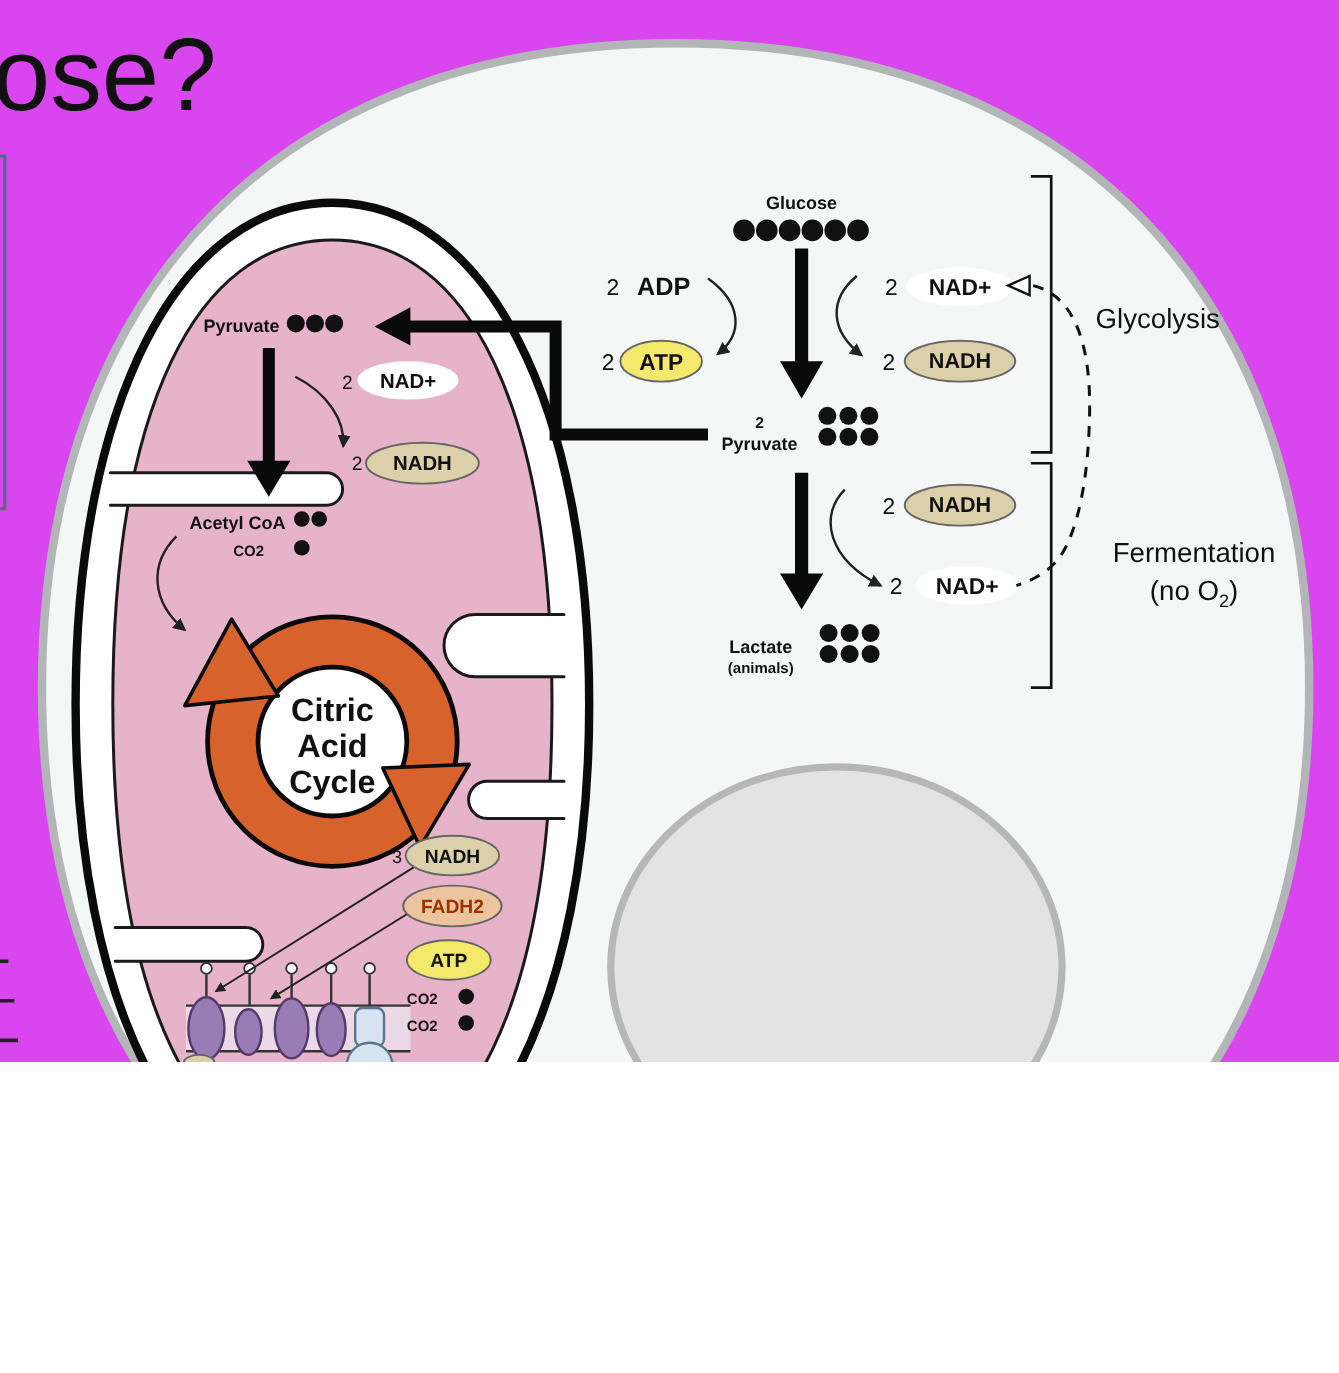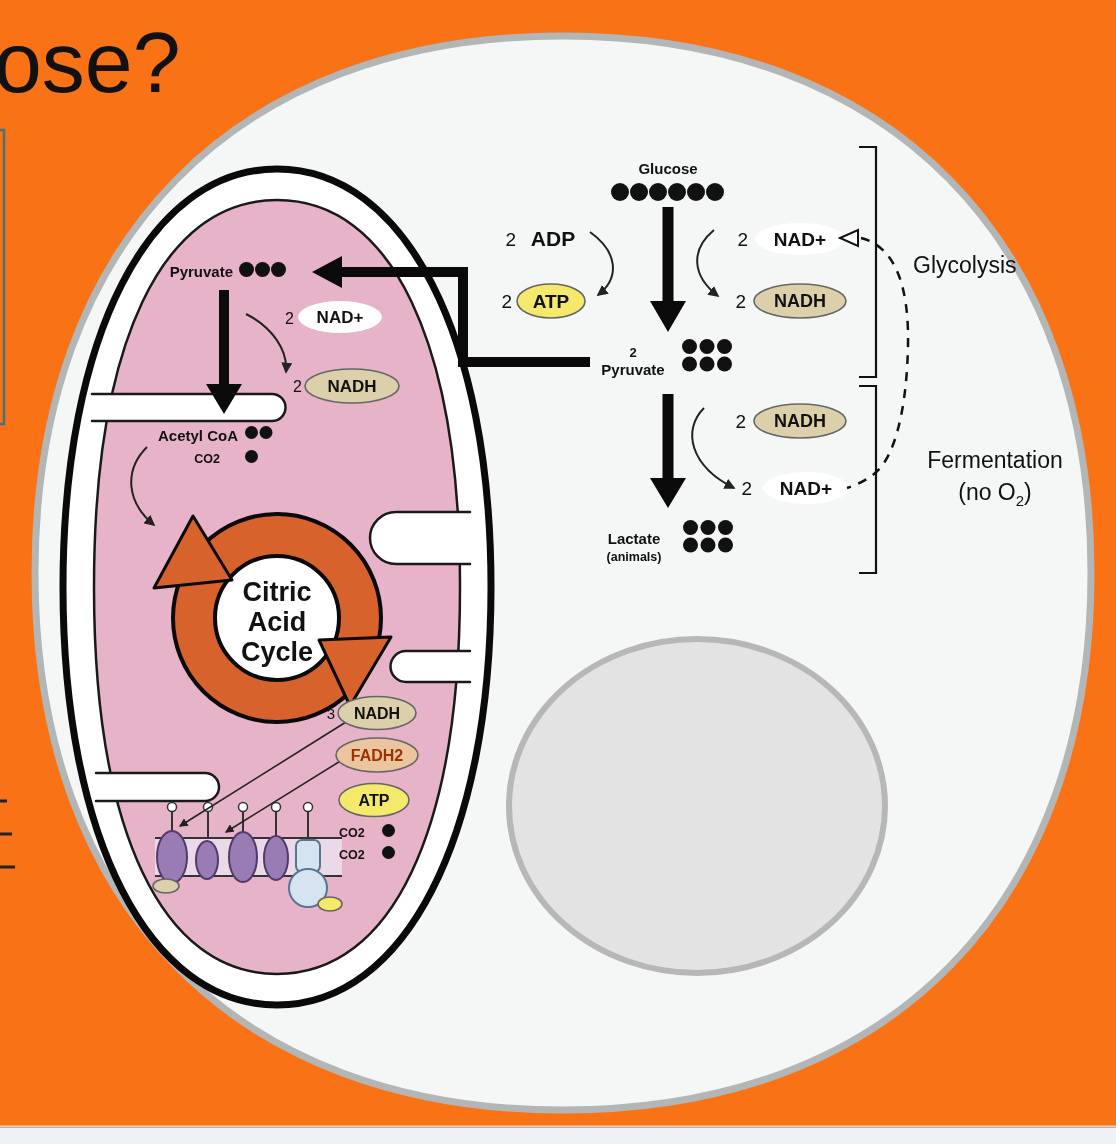--- a/index.html
+++ b/index.html
@@ -3,7 +3,7 @@
 <meta charset="utf-8">
 <style>
   html,body{margin:0;padding:0;background:#fff}
-  .stage{position:relative;width:1116px;height:1144px;background:#f97316;overflow:hidden}
+  .stage{position:relative;width:1116px;height:885px;background:#d946ef;overflow:hidden}
   svg{display:block}
   text{font-family:"Liberation Sans",sans-serif;fill:#111}
   .b{font-weight:700}

